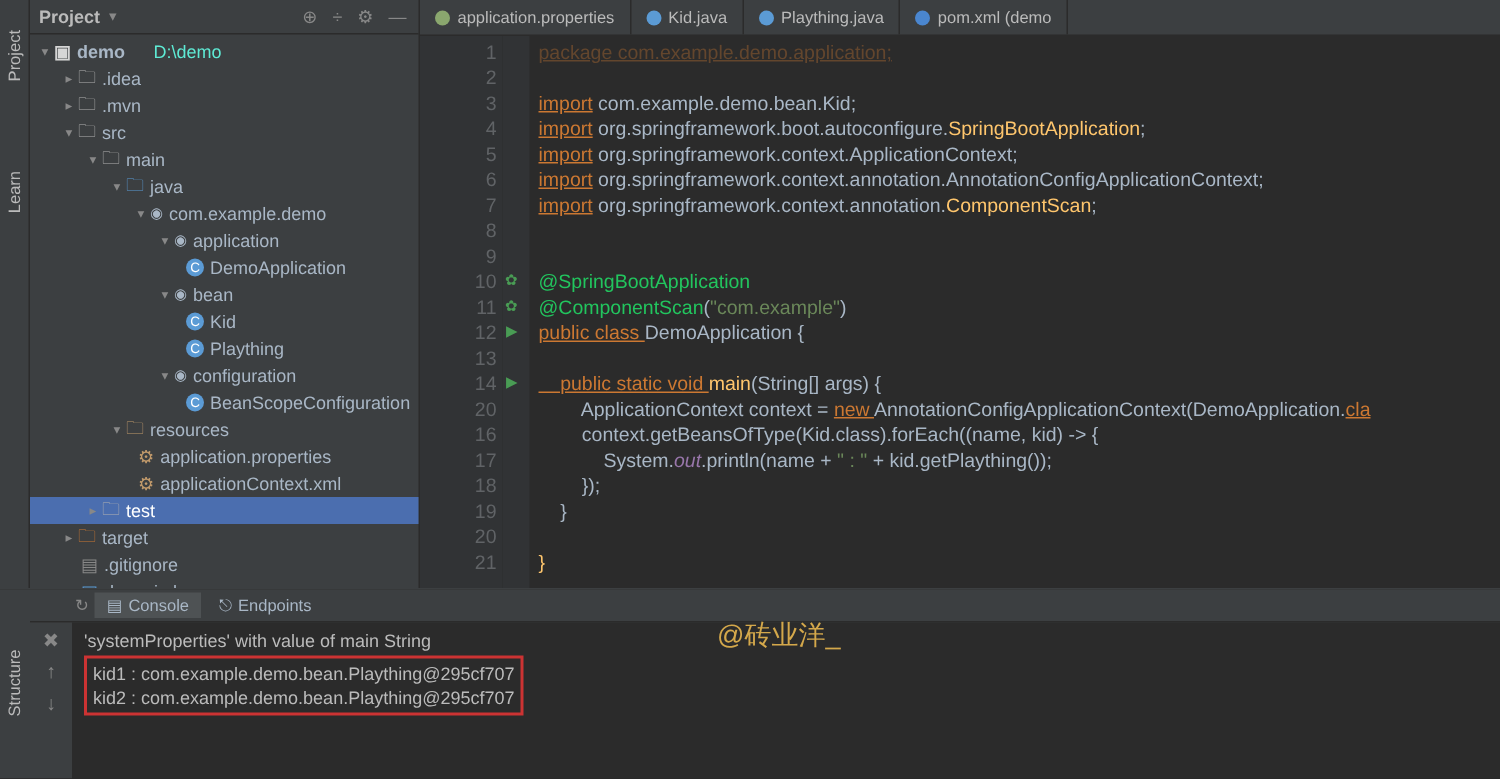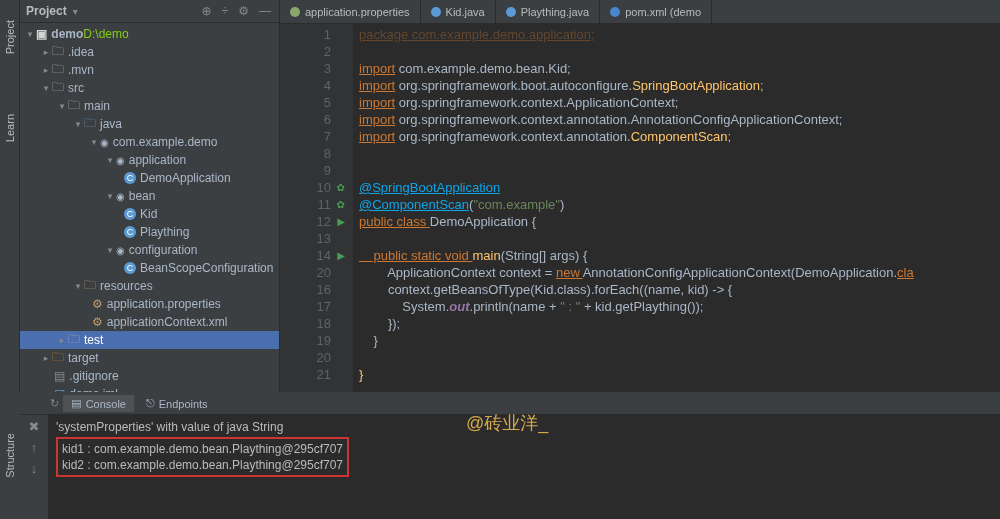--- a/index.html
+++ b/index.html
@@ -27,7 +27,7 @@
 .ic-cls { display:inline-flex; width:12px; height:12px; border-radius:50%; background:#5b9bd5; color:#fff; font-size:9px; align-items:center; justify-content:center; margin-right:4px; }
 .ic-xml { color:#c19a6b; margin-right:4px; }
 .ic-file { color:#888; margin-right:4px; }
-.dim { color:#84cc16; margin-left:0; }
+.dim { color:#5eead4; margin-left:19px; }
 
 .editor { flex:1; display:flex; flex-direction:column; background:#2b2b2b; min-width:0; }
 .tabs { display:flex; background:#3c3f41; height:24px; border-bottom:1px solid #2b2b2b; overflow:hidden; }

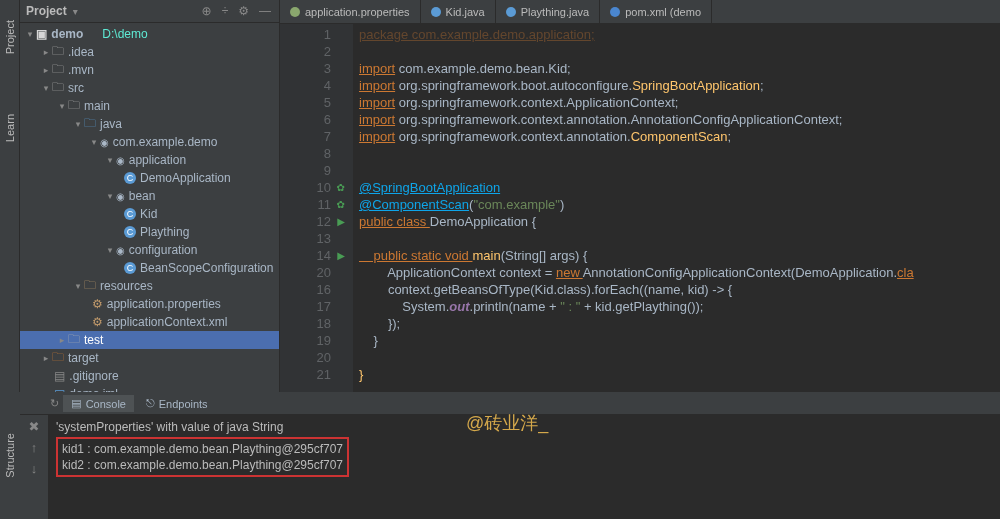--- a/index.html
+++ b/index.html
@@ -46,7 +46,7 @@
 .code { flex:1; padding:2px 6px; white-space:pre; overflow:hidden; }
 .kw { color:#cc7832;text-decoration:underline; }
 .str { color:#6a8759; }
-.ann { color:#0ea5e9;text-decoration:underline; }
+.ann { color:#22c55e; }
 .cls { color:#a9b7c6; }
 .fn { color:#ffc66d; }
 .pkg-y { color:#ffc66d; }

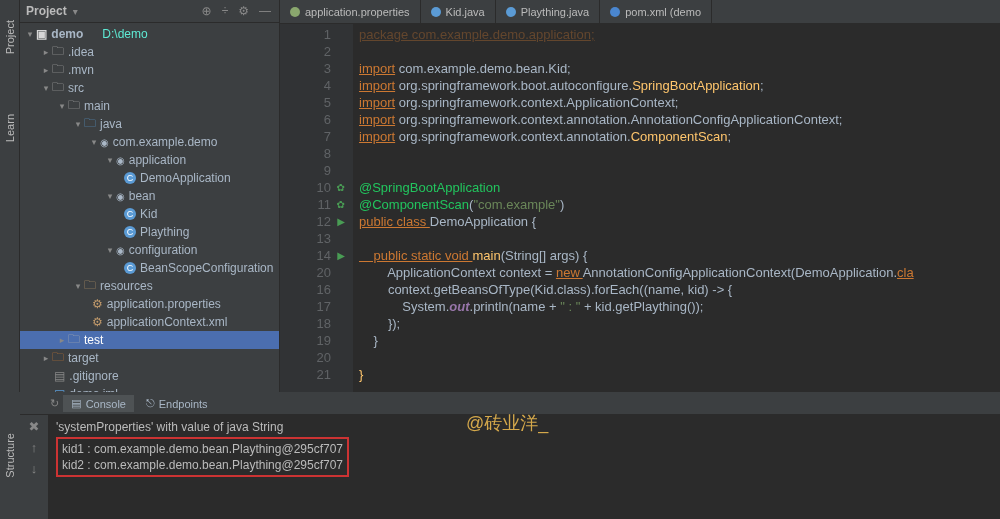--- a/index.html
+++ b/index.html
@@ -50,7 +50,7 @@
 .cls { color:#a9b7c6; }
 .fn { color:#ffc66d; }
 .pkg-y { color:#ffc66d; }
-.fld { color:#9876aa; font-style:italic;font-weight:bold; }
+.fld { color:#9876aa; font-style:italic; }
 
 .bottom { flex:1; background:#2b2b2b; border-top:1px solid #3c3f41; display:flex; }
 .b-strip { width:20px; background:#3c3f41; display:flex; flex-direction:column; align-items:center; padding-top:40px; gap:50px; }

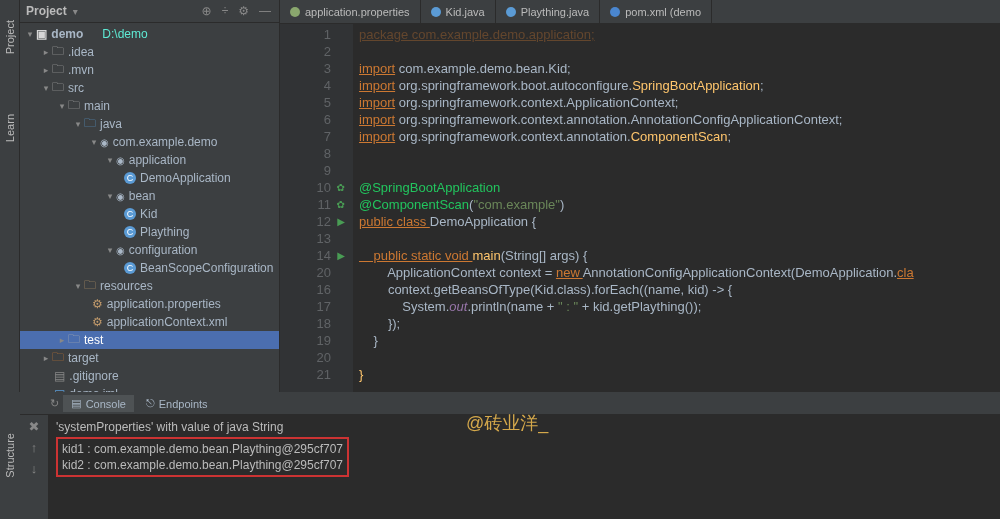--- a/index.html
+++ b/index.html
@@ -284,7 +284,7 @@
           <span>↓</span>
         </div>
         <div class="con-out">
-<div>'systemProperties' with value of java String</div>
+<div>'systemProperties' with value of main String</div>
 <div class="hlbox">
 <div>kid1 : com.example.demo.bean.Plaything@295cf707</div>
 <div>kid2 : com.example.demo.bean.Plaything@295cf707</div>

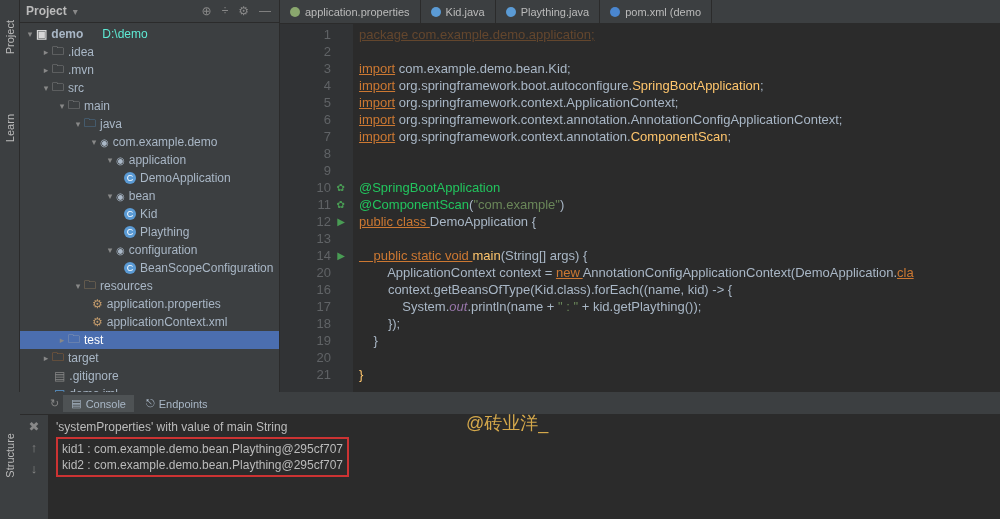--- a/index.html
+++ b/index.html
@@ -66,7 +66,7 @@
 .con-ico span { color:#888; cursor:pointer; font-size:13px; }
 .con-out { flex:1; padding:4px 8px; font-family:Consolas,monospace; font-size:12px; line-height:16px; color:#bbb; position:relative; }
 .hlbox { border:2px solid #cc3333; padding:2px 4px; display:inline-block; margin-top:2px; }
-.wm { position:absolute; top:0; left:418px; color:#d4a84b; font-size:18px; font-family:sans-serif; }
+.wm { position:absolute; top:0; left:430px; color:#d4a84b; font-size:18px; font-family:sans-serif; }
 </style>
 </head>
 <body>

